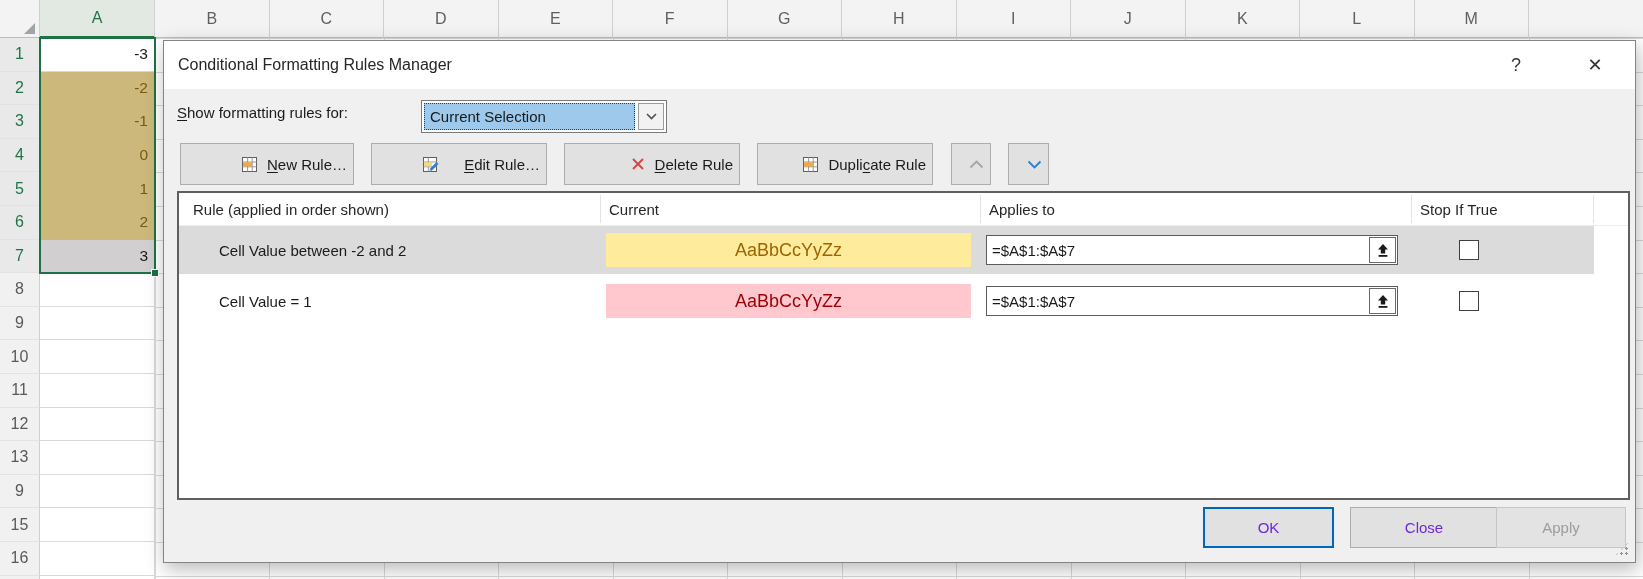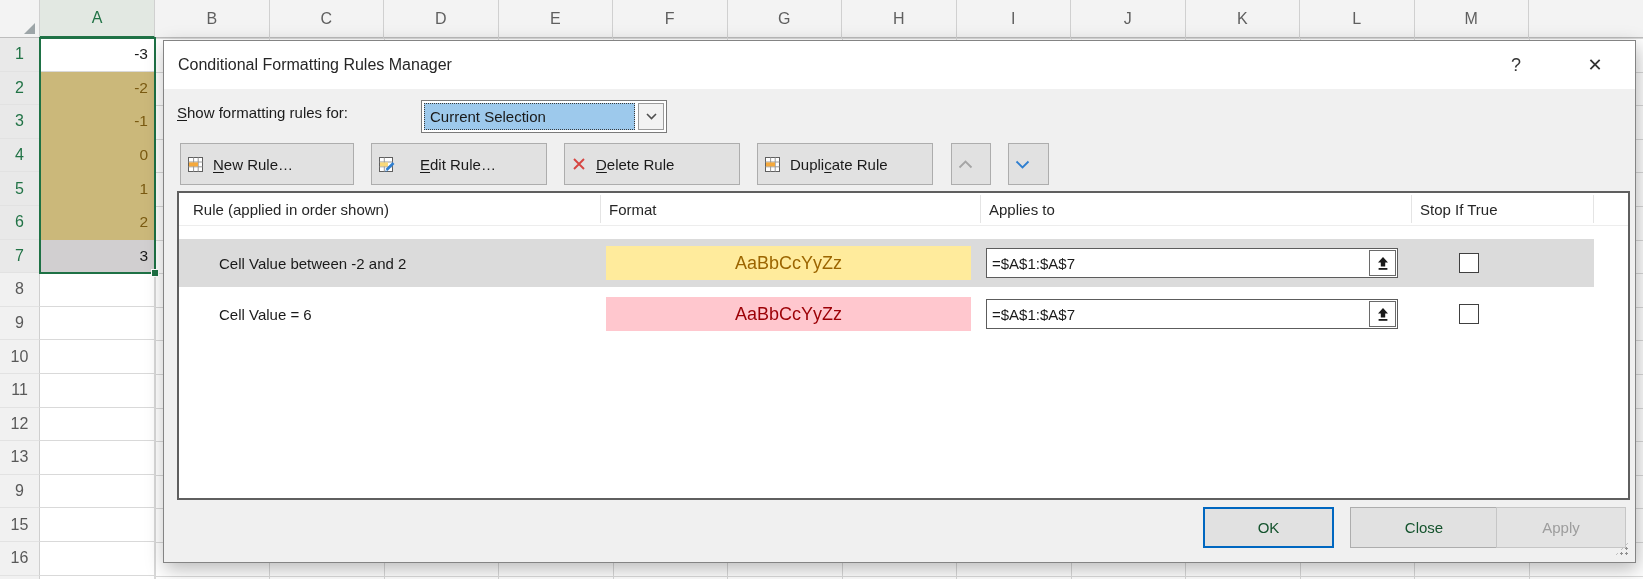--- a/index.html
+++ b/index.html
@@ -57,7 +57,7 @@
   .combo-arrow{position:absolute;right:2px;top:2px;bottom:2px;width:26px;background:#f2f2f2;
     border:1px solid #9b9b9b;display:flex;align-items:center;justify-content:center;}
   .tbtn{position:absolute;top:102px;height:42px;background:#e1e1e1;border:1px solid #adadad;
-    display:flex;align-items:center;justify-content:flex-start;gap:9px;font-size:15px;color:#1a1a1a;
+    display:flex;align-items:center;justify-content:flex-end;gap:9px;font-size:15px;color:#1a1a1a;
     font-family:inherit;}
   .u{text-decoration:underline;text-underline-offset:2px;}
   .listbox{position:absolute;left:13px;top:150px;width:1453px;height:309px;background:#fff;

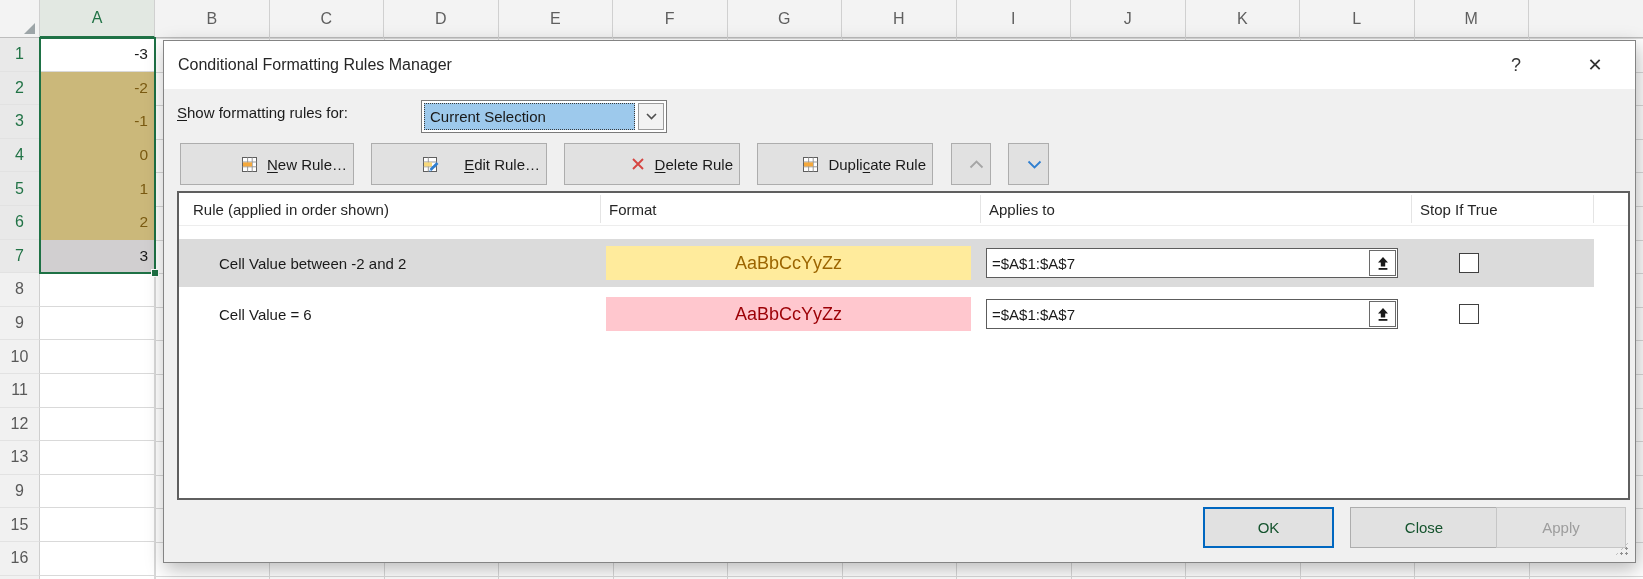--- a/index.html
+++ b/index.html
@@ -300,7 +300,7 @@
 
     <div class="listbox">
       <div class="lh" style="left:14px;">Rule (applied in order shown)</div>
-      <div class="lh" style="left:430px;">Format</div>
+      <div class="lh" style="left:430px;">Current</div>
       <div class="lh" style="left:810px;">Applies to</div>
       <div class="lh" style="left:1241px;">Stop If True</div>
       <div class="hsep" style="left:421px;"></div>

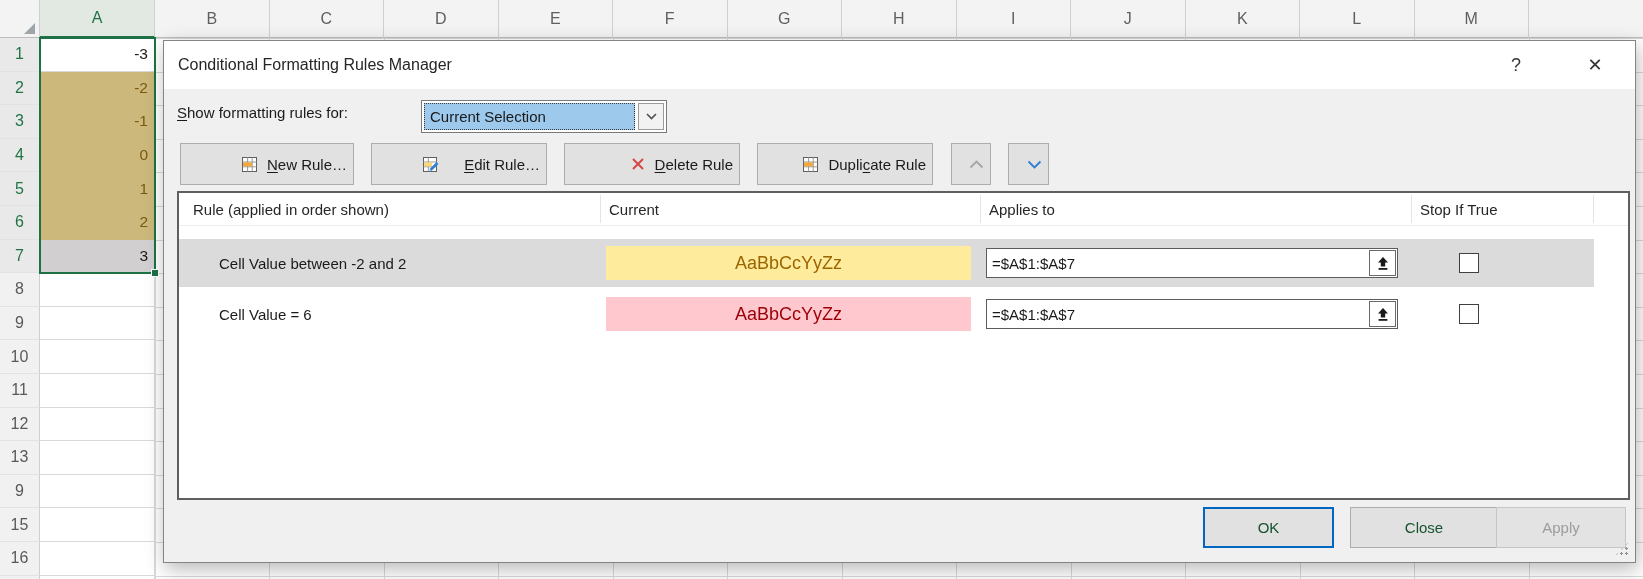--- a/index.html
+++ b/index.html
@@ -65,7 +65,7 @@
   .lh{position:absolute;top:0;height:32px;display:flex;align-items:center;font-size:15px;color:#262626;}
   .hsep{position:absolute;top:2px;height:28px;width:1px;background:#e4e4e4;}
   .hline{position:absolute;left:0;right:0;top:32px;height:1px;background:#ededed;}
-  .rrow{position:absolute;left:0;width:1415px;height:48px;background:#fff;margin-top:13px;}
+  .rrow{position:absolute;left:0;width:1415px;height:48px;background:#fff;}
   .rrow.selected{background:#dbdbdb;}
   .rdesc{position:absolute;left:40px;top:0;height:100%;display:flex;align-items:center;
     font-size:15px;color:#1a1a1a;}

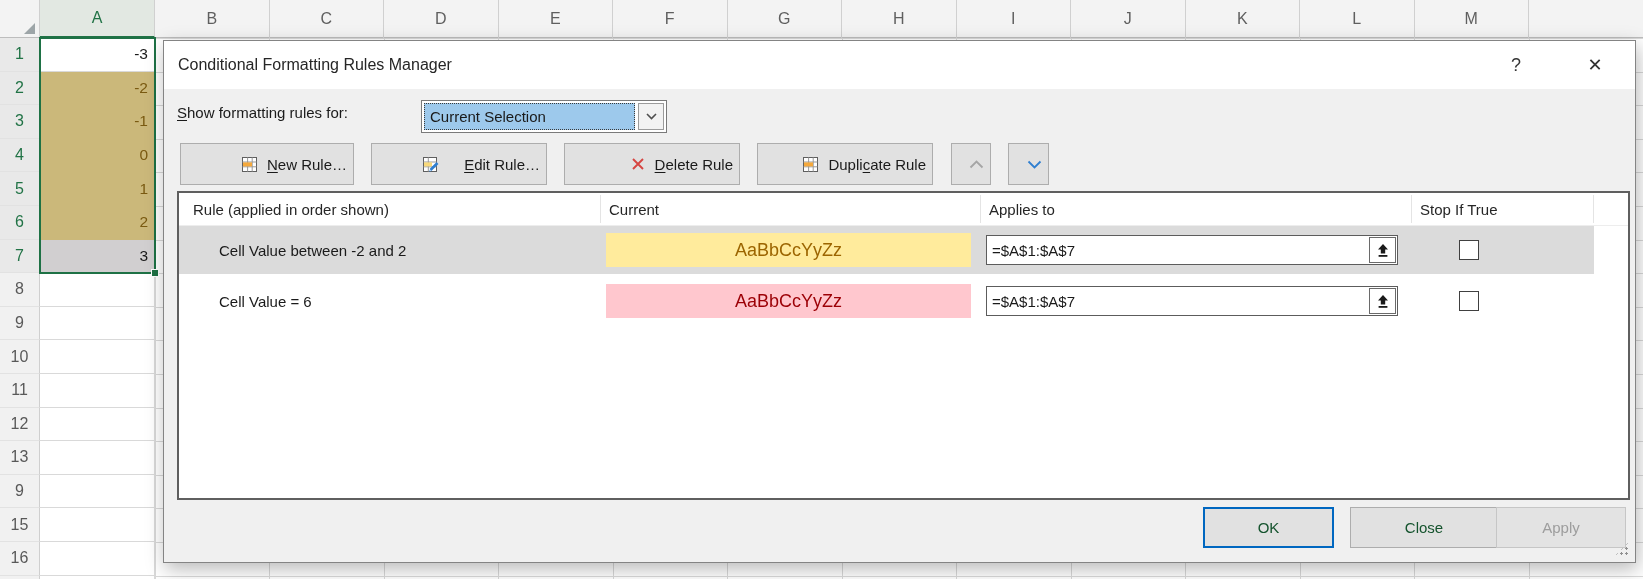--- a/index.html
+++ b/index.html
@@ -325,7 +325,7 @@
       </div>
 
       <div class="rrow" style="top:84px;">
-        <div class="rdesc">Cell Value = 6</div>
+        <div class="rdesc">Cell Value = 1</div>
         <div class="rpreview" style="background-color: rgb(255, 199, 206); color: rgb(156, 0, 6);">AaBbCcYyZz</div>
         <div class="rapplies">
           <div class="rapplies-text">=$A$1:$A$7</div>

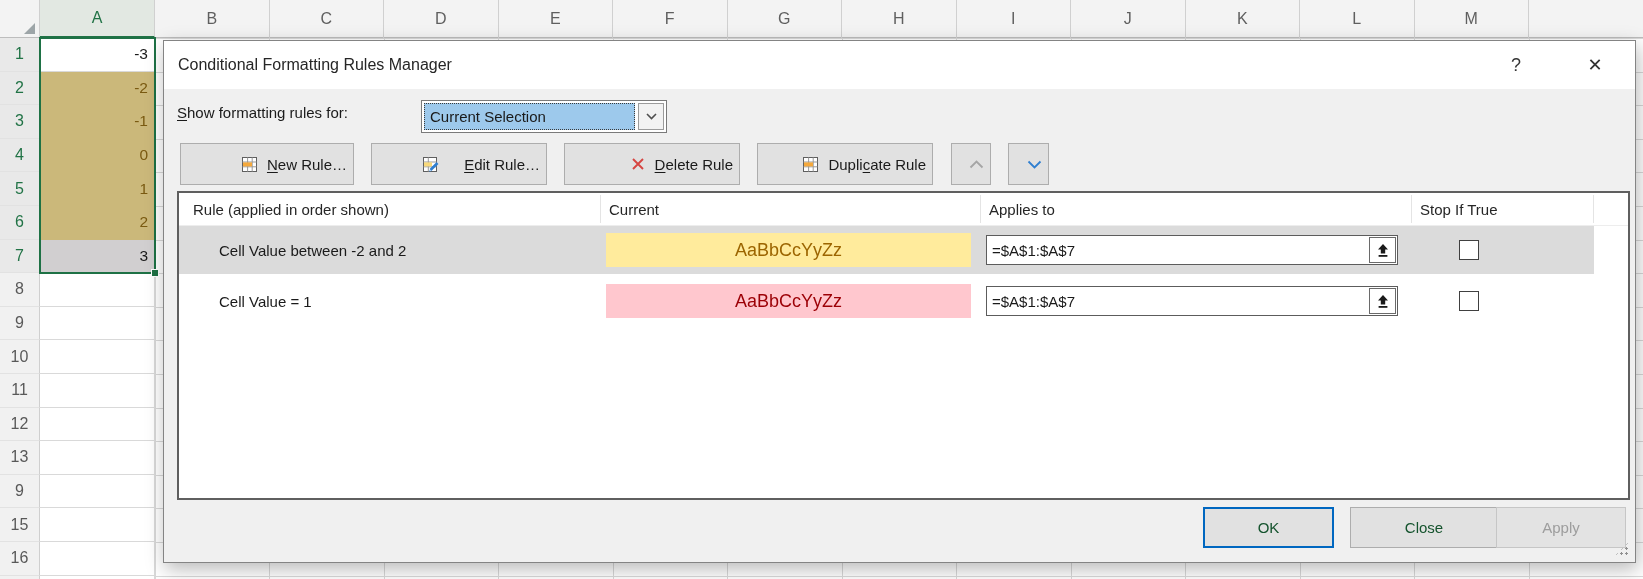--- a/index.html
+++ b/index.html
@@ -80,7 +80,7 @@
   .rcheck{position:absolute;left:1280px;top:14px;width:20px;height:20px;background:#fff;
     border:1px solid #404040;}
   .fbtn{position:absolute;top:466px;height:41px;background:#e1e1e1;border:1px solid #adadad;
-    display:flex;align-items:center;justify-content:center;font-size:15px;color:#14532d;
+    display:flex;align-items:center;justify-content:center;font-size:15px;color:#6d28d9;
     font-family:inherit;}
   .fbtn.ok{left:1039px;width:131px;border:2px solid #0067c0;}
   .fbtn.cls{left:1186px;width:148px;}

